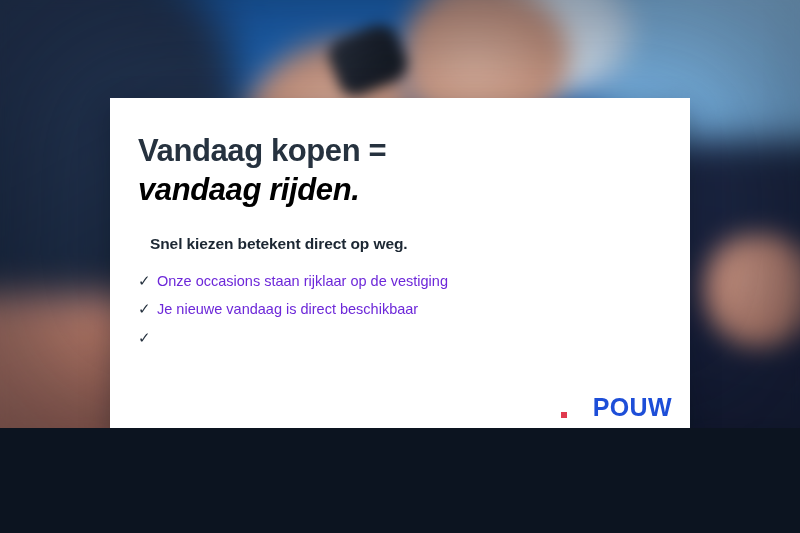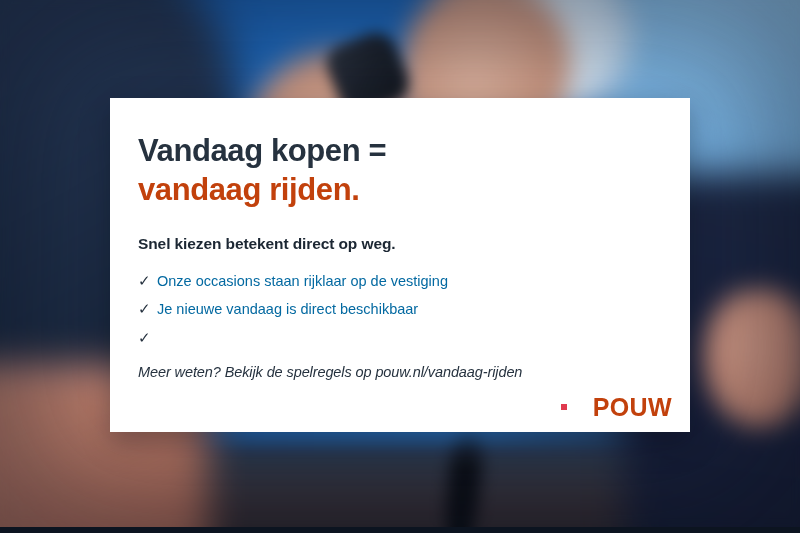--- a/index.html
+++ b/index.html
@@ -10,7 +10,7 @@
   #stage {
     position: relative;
     width: 800px;
-    height: 527px;
+    height: 428px;
     overflow: hidden;
     font-family: "Liberation Sans", sans-serif;
   }

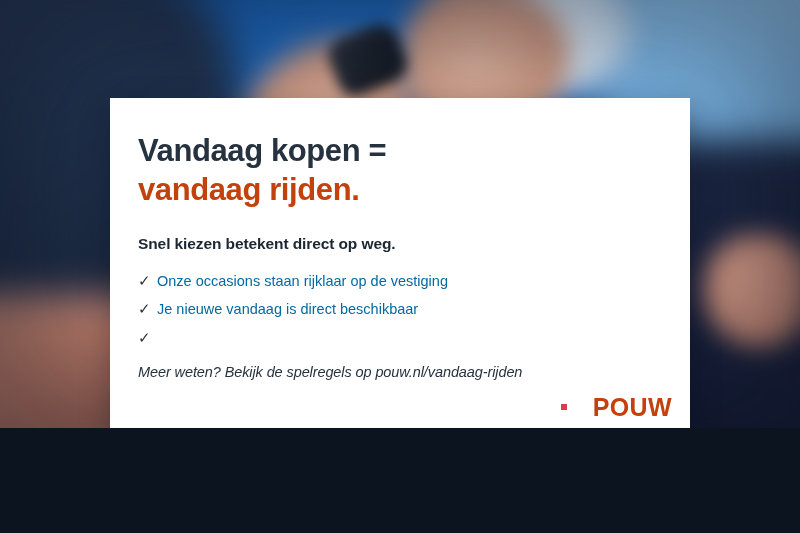--- a/index.html
+++ b/index.html
@@ -158,7 +158,7 @@
     margin: 0 0 0 0;
   }
   .headline .line-dark { color: #26323f; display: block; }
-  .headline .line-red  { color: #c2410c; display: block; }
+  .headline .line-red  { color: #000000; display: block; font-style: italic; }
 
   .subhead {
     margin: 25px 0 0 0;

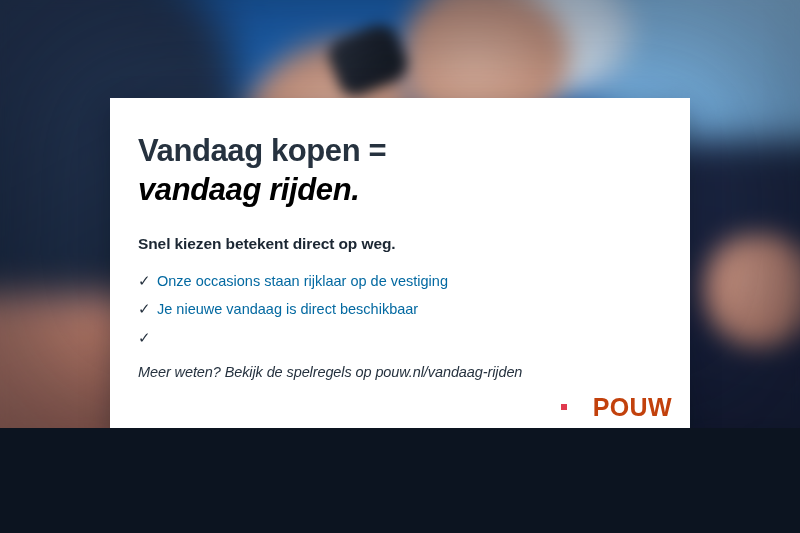--- a/index.html
+++ b/index.html
@@ -161,7 +161,7 @@
   .headline .line-red  { color: #000000; display: block; font-style: italic; }
 
   .subhead {
-    margin: 25px 0 0 0;
+    margin: 25px 0 0 12px;
     font-size: 15.5px;
     font-weight: bold;
     color: #1c2733;

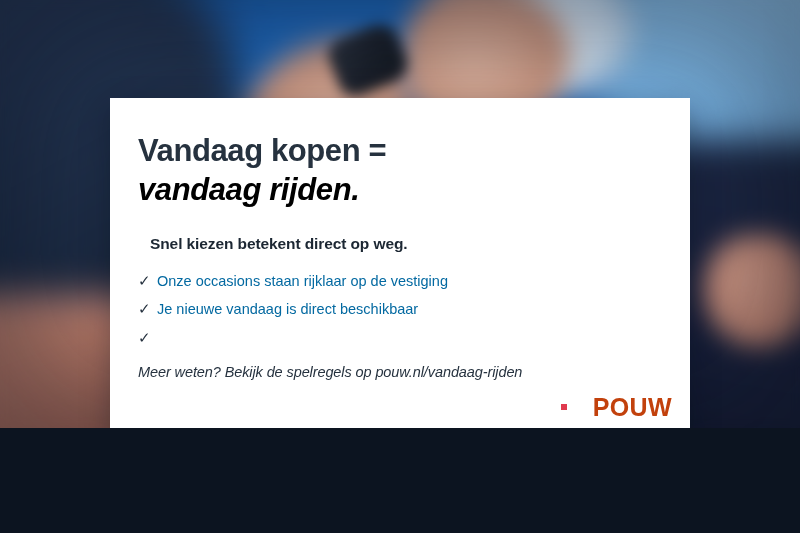--- a/index.html
+++ b/index.html
@@ -187,7 +187,7 @@
   }
   .benefit-text {
     font-size: 14.5px;
-    color: #0369a1;
+    color: #6d28d9;
     line-height: 1.2;
   }
 

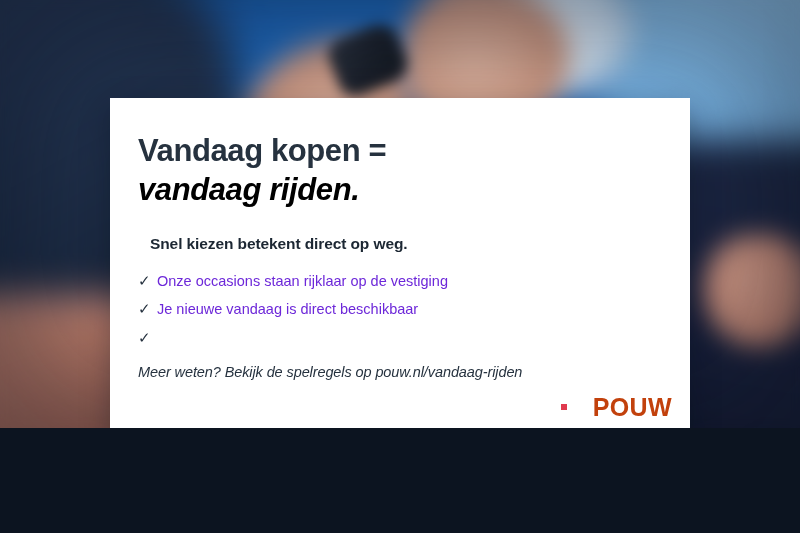--- a/index.html
+++ b/index.html
@@ -271,7 +271,6 @@
       </li>
     </ul>
 
-    <p class="footnote">Meer weten? Bekijk de spelregels op pouw.nl/vandaag-rijden</p>
 
     <div class="brand-logo">
       <span class="brand-dot"></span>

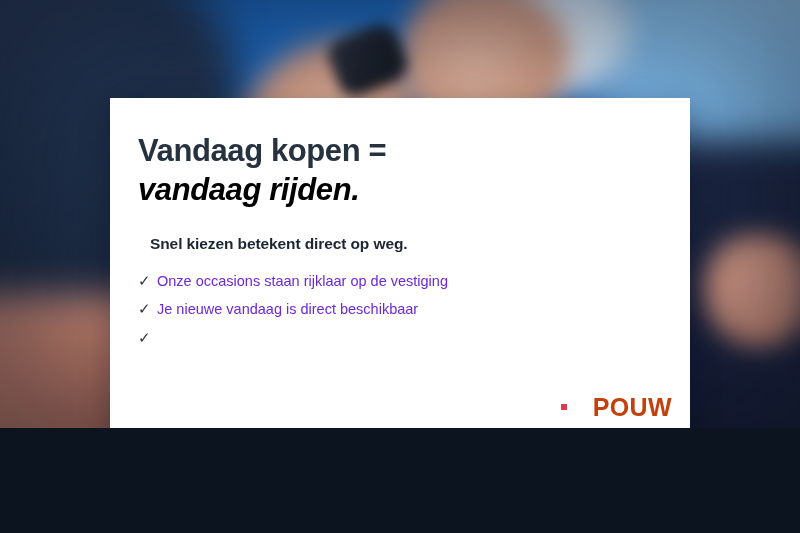--- a/index.html
+++ b/index.html
@@ -204,8 +204,8 @@
     right: 18px;
     bottom: 12px;
     display: flex;
-    align-items: center;
-    color: #c2410c;
+    align-items: flex-end;
+    color: #1d4ed8;
     gap: 24px;
   }
   .brand-dot {

